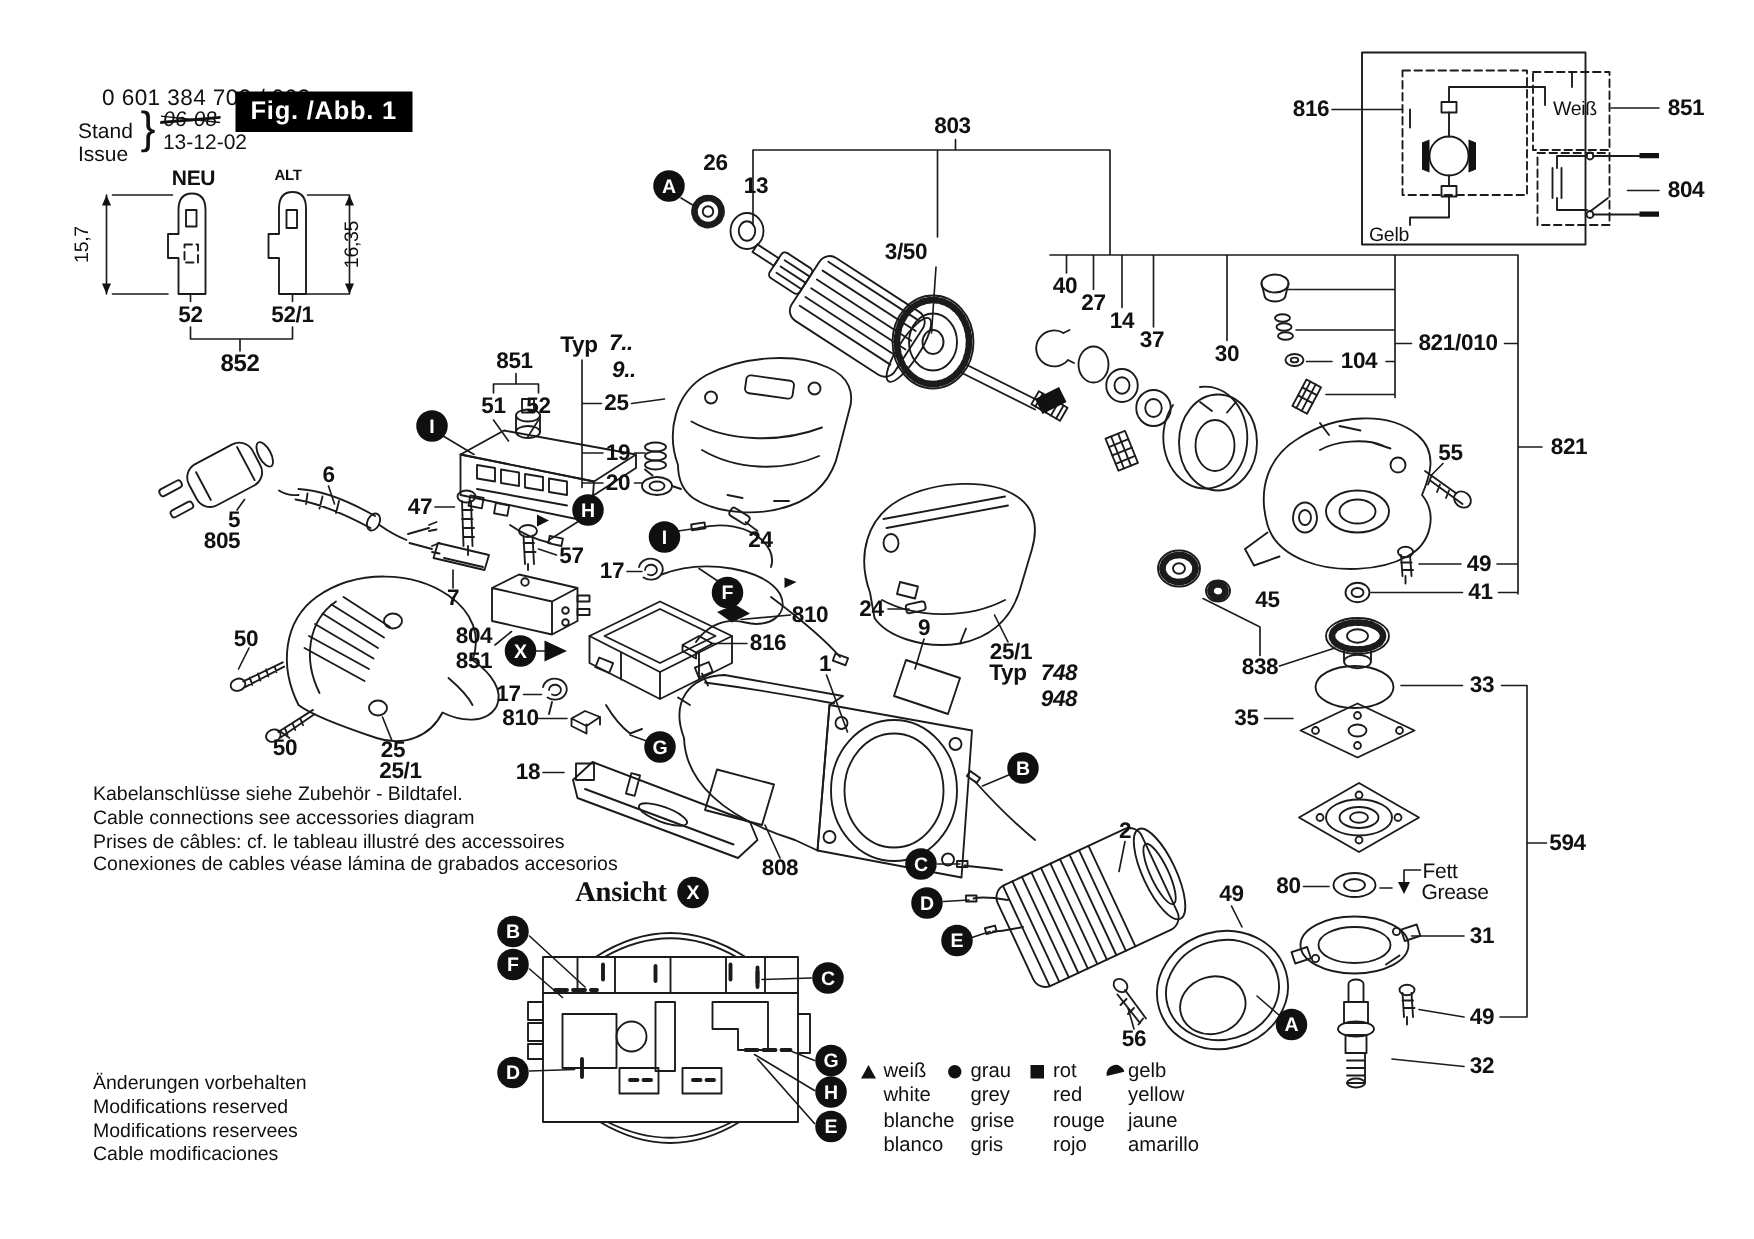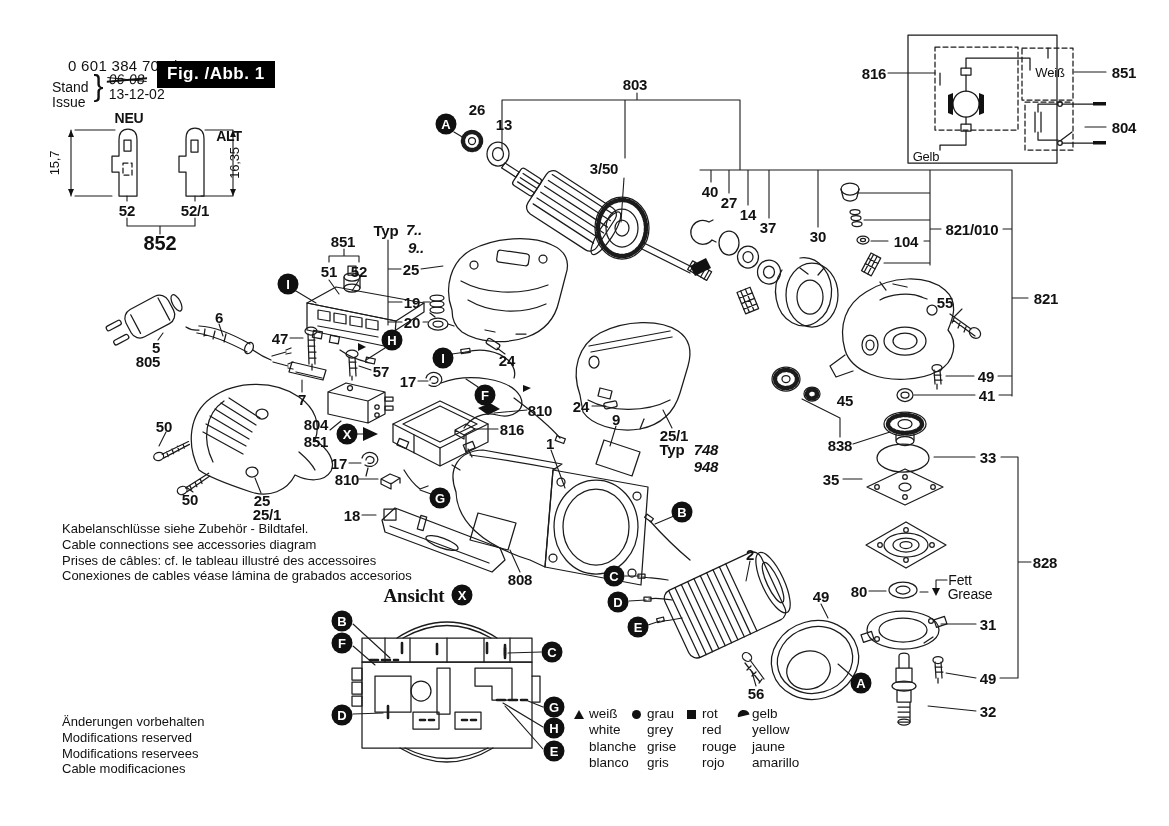--- a/index.html
+++ b/index.html
@@ -512,7 +512,7 @@
       <div class="co" style="left: 262px; top: 500px;">25</div>
       <div class="co" style="left: 267px; top: 514px;">25/1</div>
       <div class="co" style="font-size: 14px; left: 129px; top: 118px;">NEU</div>
-      <div class="co" style="font-size: 14px; left: 192px; top: 136px; margin-left: 37px;">ALT</div>
+      <div class="co" style="font-size: 10px; left: 192px; top: 118px;">ALT</div>
       <div class="co n rot" style="font-size: 13px; left: 54px; top: 163px;">15,7</div>
       <div class="co n rot" style="font-size: 13px; left: 234px; top: 163px;">16,35</div>
       <div class="co" style="left: 127px; top: 210px;">52</div>

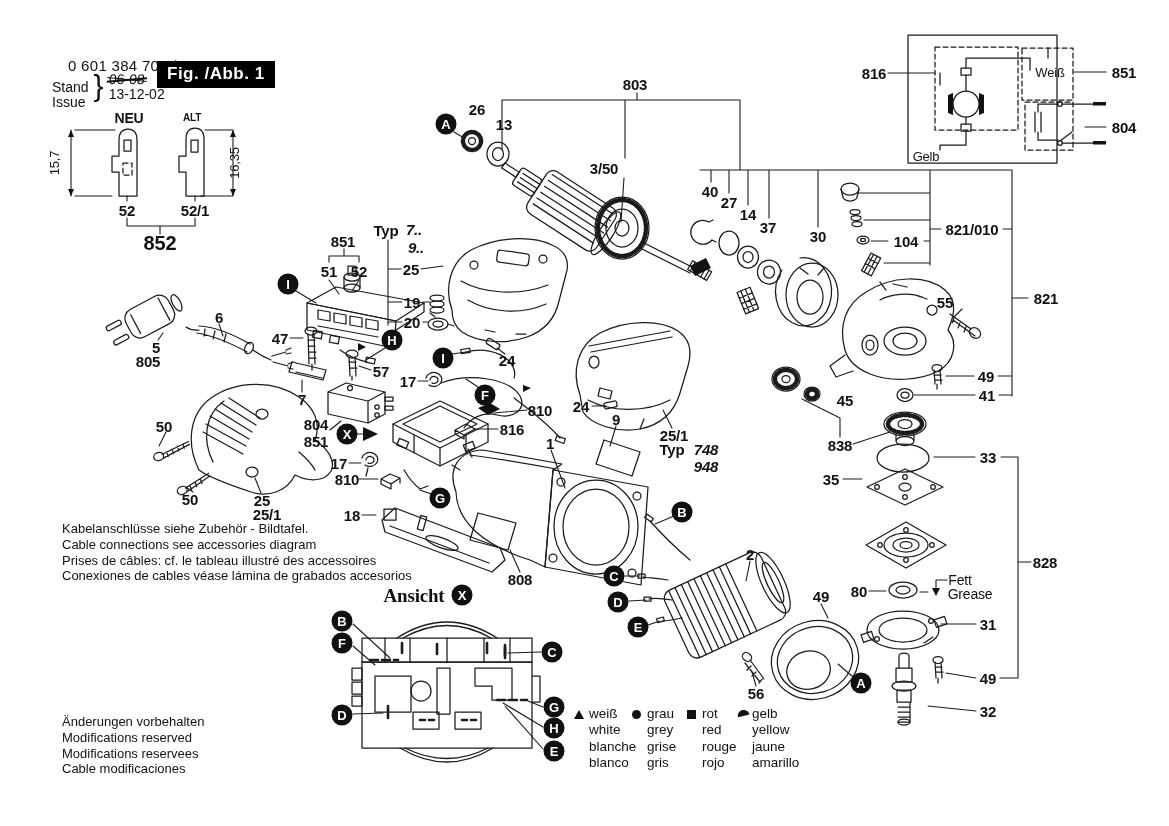--- a/index.html
+++ b/index.html
@@ -517,7 +517,7 @@
       <div class="co n rot" style="font-size: 13px; left: 234px; top: 163px;">16,35</div>
       <div class="co" style="left: 127px; top: 210px;">52</div>
       <div class="co" style="left: 195px; top: 210px;">52/1</div>
-      <div class="co" style="font-size: 20px; left: 160px; top: 243px;">852</div>
+      <div class="co" style="font-size: 16px; left: 160px; top: 243px;">852</div>
       <div class="co" style="left: 874px; top: 73px;">816</div>
       <div class="co" style="left: 1124px; top: 72px;">851</div>
       <div class="co" style="left: 1124px; top: 127px;">804</div>

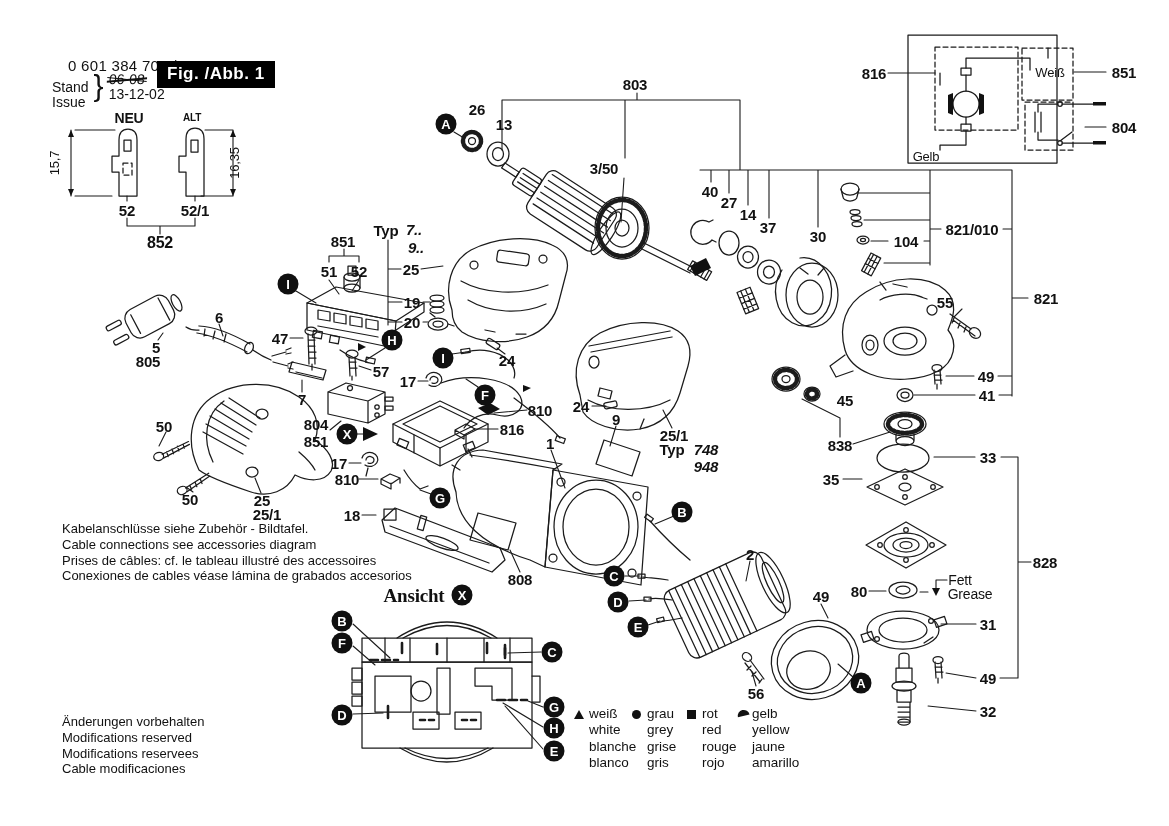--- a/index.html
+++ b/index.html
@@ -458,7 +458,7 @@
       <div class="co" style="left: 906px; top: 241px;">104</div>
       <div class="co" style="left: 972px; top: 229px;">821/010</div>
       <div class="co" style="left: 1046px; top: 298px;">821</div>
-      <div class="co" style="left: 945px; top: 302px;">55</div>
+      <div class="co" style="left: 967px; top: 302px;">55</div>
       <div class="co" style="left: 986px; top: 376px;">49</div>
       <div class="co" style="left: 987px; top: 395px;">41</div>
       <div class="co" style="left: 845px; top: 400px;">45</div>

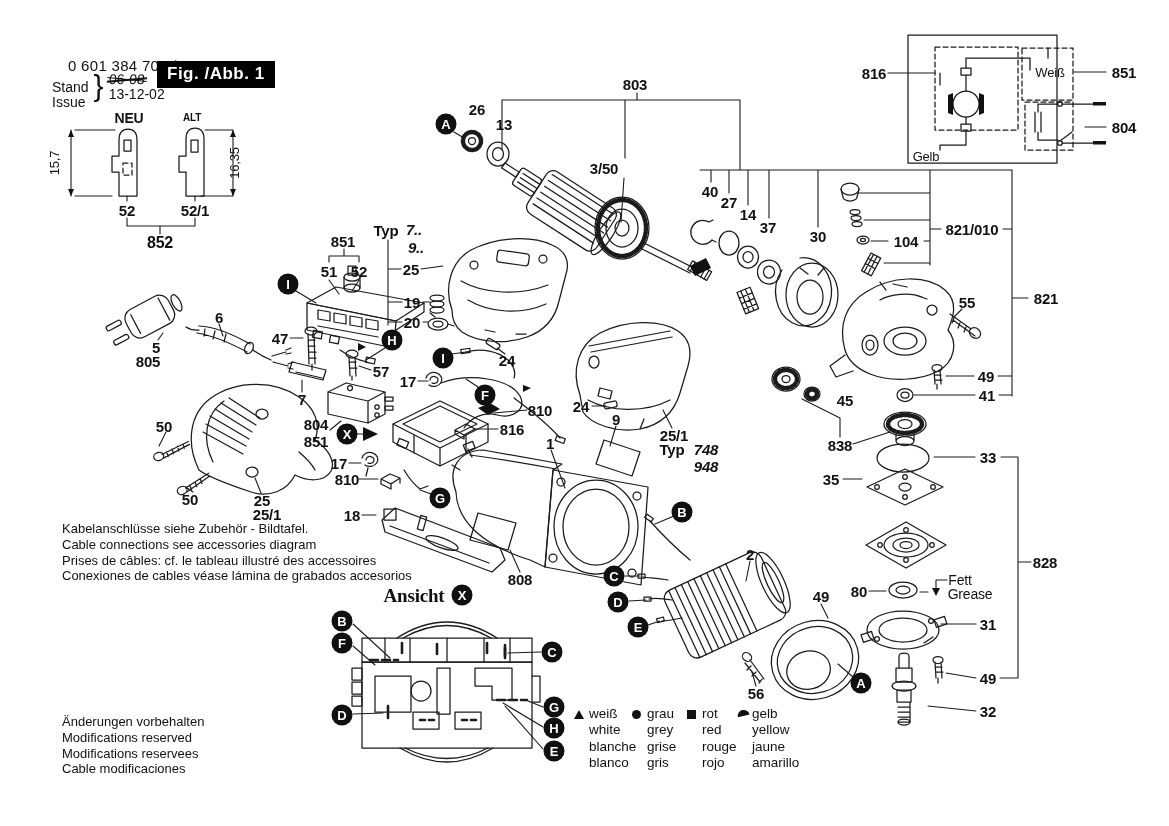--- a/index.html
+++ b/index.html
@@ -465,7 +465,7 @@
       <div class="co" style="left: 840px; top: 445px;">838</div>
       <div class="co" style="left: 988px; top: 457px;">33</div>
       <div class="co" style="left: 831px; top: 479px;">35</div>
-      <div class="co" style="left: 1045px; top: 562px;">828</div>
+      <div class="co" style="left: 1045px; top: 562px;">594</div>
       <div class="co" style="left: 859px; top: 591px;">80</div>
       <div class="co n" style="font-size: 14px; left: 960px; top: 580px;">Fett</div>
       <div class="co n" style="font-size: 14px; left: 970px; top: 594px;">Grease</div>

